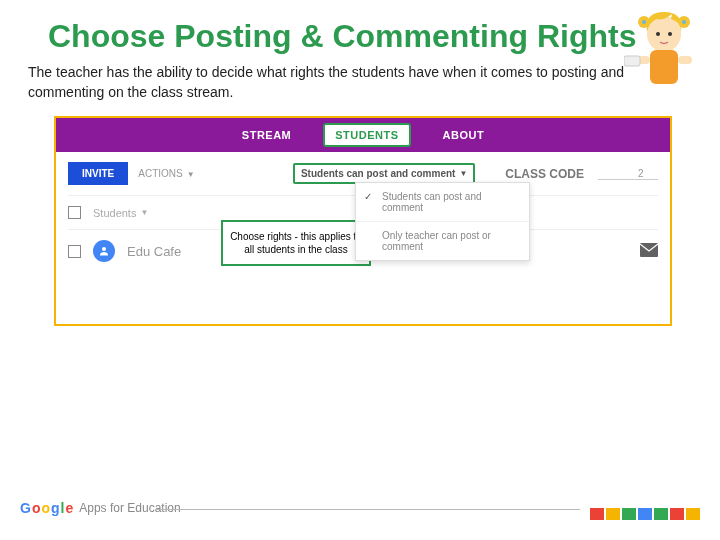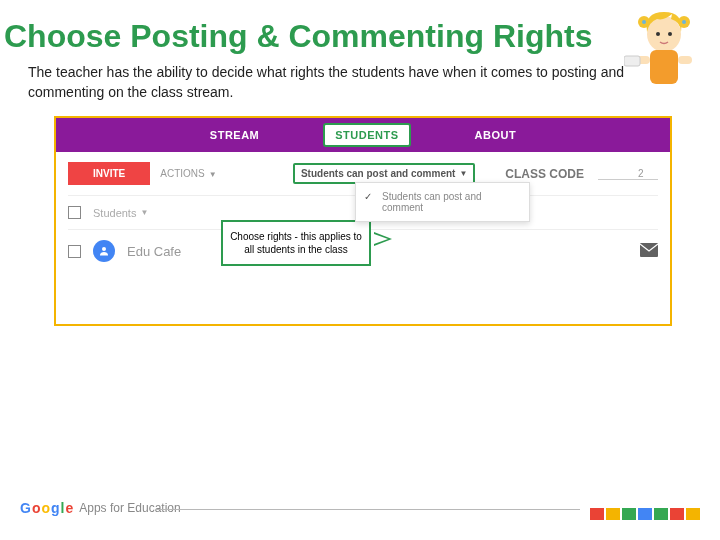--- a/index.html
+++ b/index.html
@@ -4,7 +4,7 @@
 <style>
   * { box-sizing: border-box; margin: 0; padding: 0; }
   body { width: 720px; height: 540px; font-family: Arial, sans-serif; background: #fff; position: relative; }
-  .title { font-family: 'Arial Narrow', Arial, sans-serif; font-weight: bold; font-size: 32px; color: #2d9b4f; padding: 18px 0 8px 4px; font-stretch: condensed; }
+  .title { font-family: 'Arial Narrow', Arial, sans-serif; font-weight: bold; font-size: 32px; color: #2d9b4f; padding: 18px 0 8px 4px; font-stretch: condensed; margin-left: 44px; }
   .desc { font-size: 14px; color: #222; padding: 0 24px 14px 28px; line-height: 1.4; }
   .frame { margin: 0 48px 0 54px; border: 2px solid #f4b400; height: 210px; background: #fff; position: relative; }
   .tabbar { height: 34px; background: #8a1a9a; display: flex; align-items: center; justify-content: center; gap: 64px; }

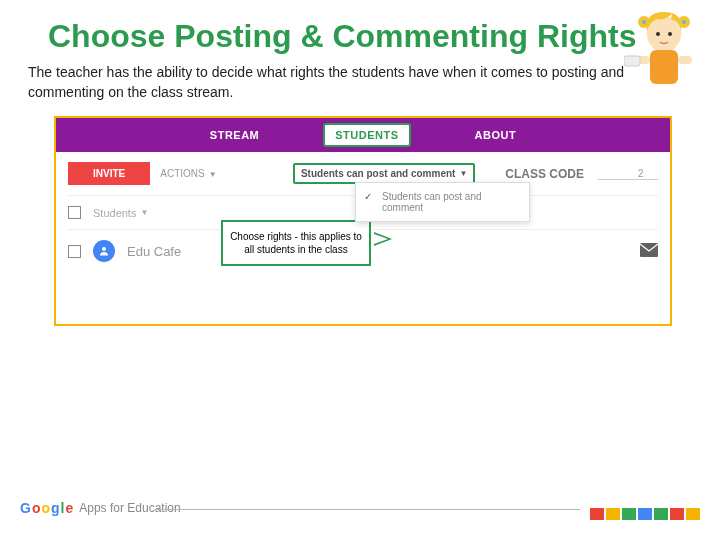--- a/index.html
+++ b/index.html
@@ -7,7 +7,7 @@
   .title { font-family: 'Arial Narrow', Arial, sans-serif; font-weight: bold; font-size: 32px; color: #2d9b4f; padding: 18px 0 8px 4px; font-stretch: condensed; margin-left: 44px; }
   .desc { font-size: 14px; color: #222; padding: 0 24px 14px 28px; line-height: 1.4; }
   .frame { margin: 0 48px 0 54px; border: 2px solid #f4b400; height: 210px; background: #fff; position: relative; }
-  .tabbar { height: 34px; background: #8a1a9a; display: flex; align-items: center; justify-content: center; gap: 64px; }
+  .tabbar { height: 34px; background: #8a1a9a; display: flex; align-items: center; justify-content: center; gap: 32px; }
   .tab { color: #fff; font-size: 11px; font-weight: bold; letter-spacing: .5px; }
   .tab.active { background: #fff; color: #2d9b4f; border: 2px solid #2d9b4f; border-radius: 3px; padding: 4px 10px; }
   .toolbar { display: flex; align-items: center; gap: 10px; padding: 10px 12px; }

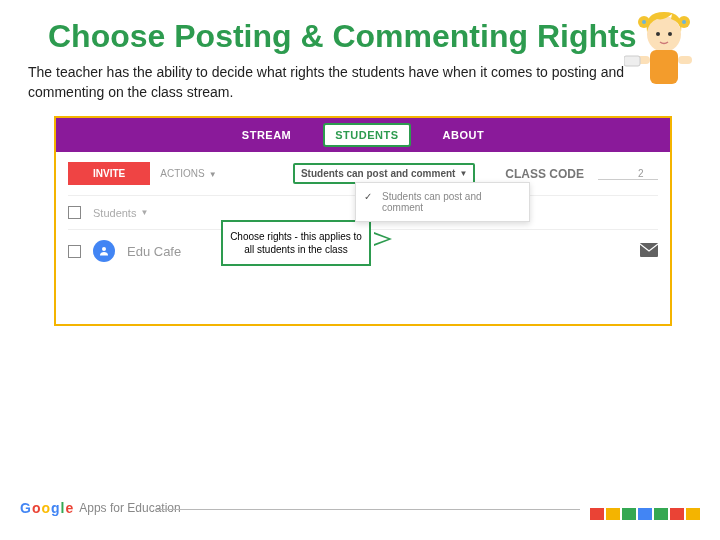--- a/index.html
+++ b/index.html
@@ -11,7 +11,7 @@
   .tab { color: #fff; font-size: 11px; font-weight: bold; letter-spacing: .5px; }
   .tab.active { background: #fff; color: #2d9b4f; border: 2px solid #2d9b4f; border-radius: 3px; padding: 4px 10px; }
   .toolbar { display: flex; align-items: center; gap: 10px; padding: 10px 12px; }
-  .invite { background: #ef4444; color: #fff; font-size: 10px; font-weight: bold; padding: 6px 25px; border: none; }
+  .invite { background: #1d4ed8; color: #fff; font-size: 10px; font-weight: bold; padding: 6px 14px; border: none; }
   .actions { font-size: 10px; color: #999; display: flex; align-items: flex-end; gap: 4px; }
   .chev { font-size: 8px; }
   .spacer { flex: 1; }

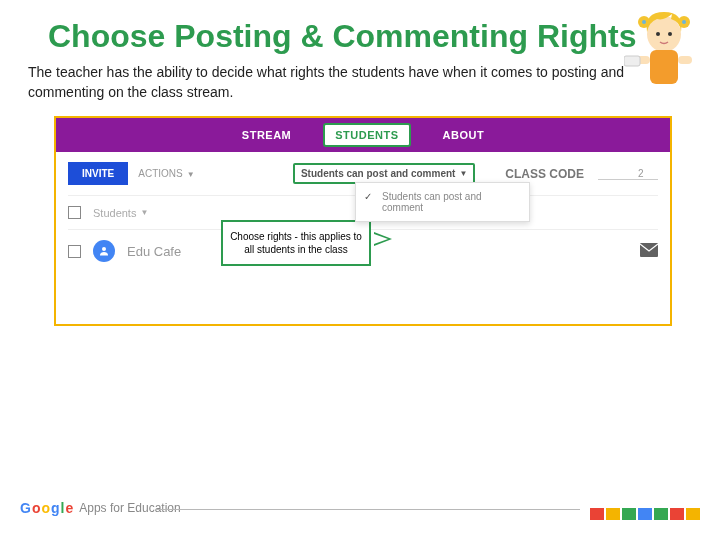--- a/index.html
+++ b/index.html
@@ -88,6 +88,7 @@
 
   <div class="dropdown">
     <div class="dropdown-item sel">Students can post and comment</div>
+    <div class="dropdown-item">Only teacher can post or comment</div>
   </div>
 
   <div class="rows-area">

